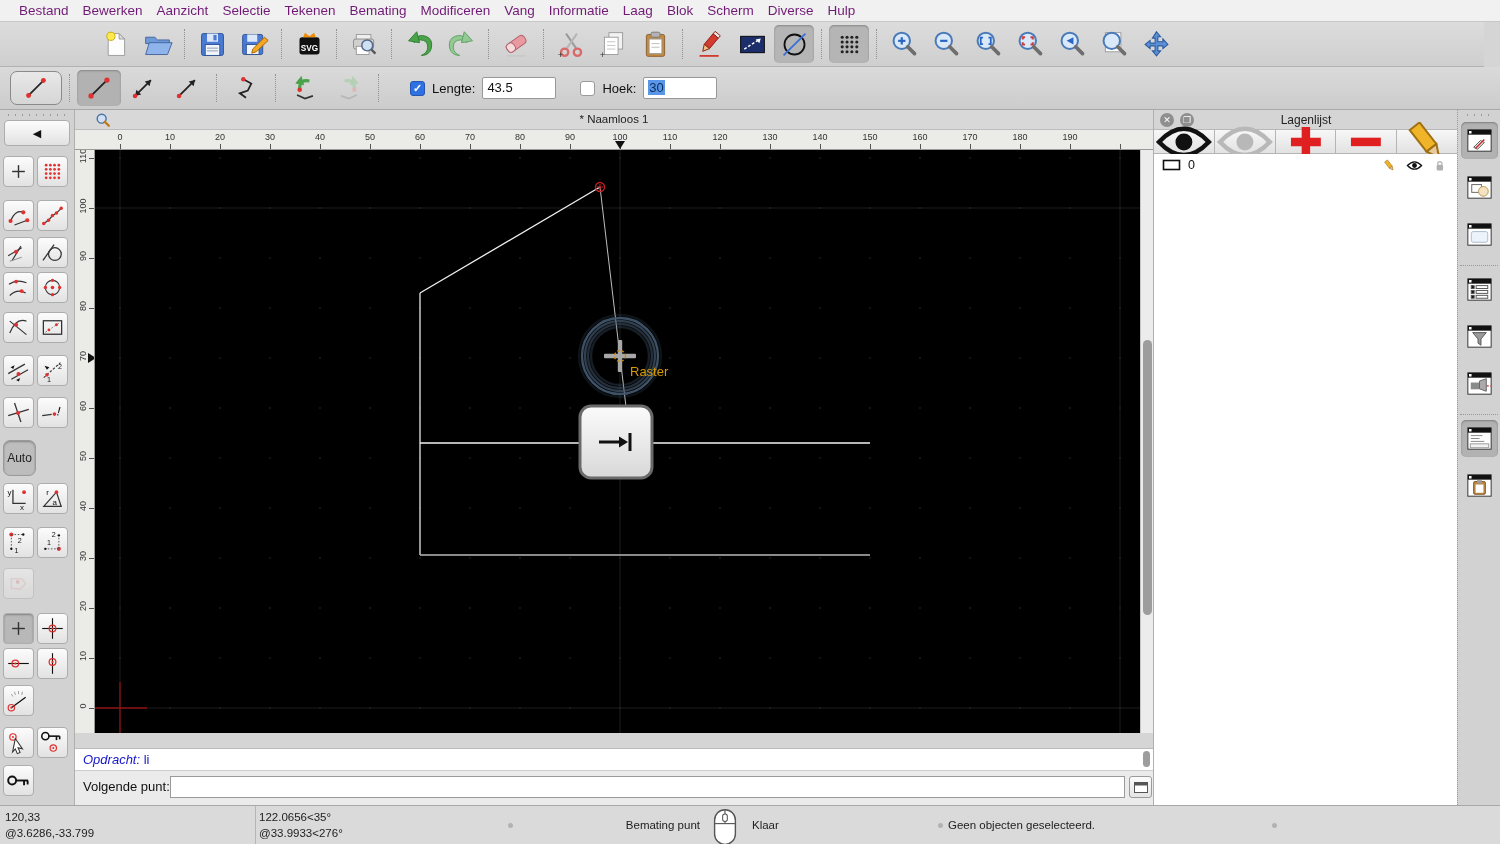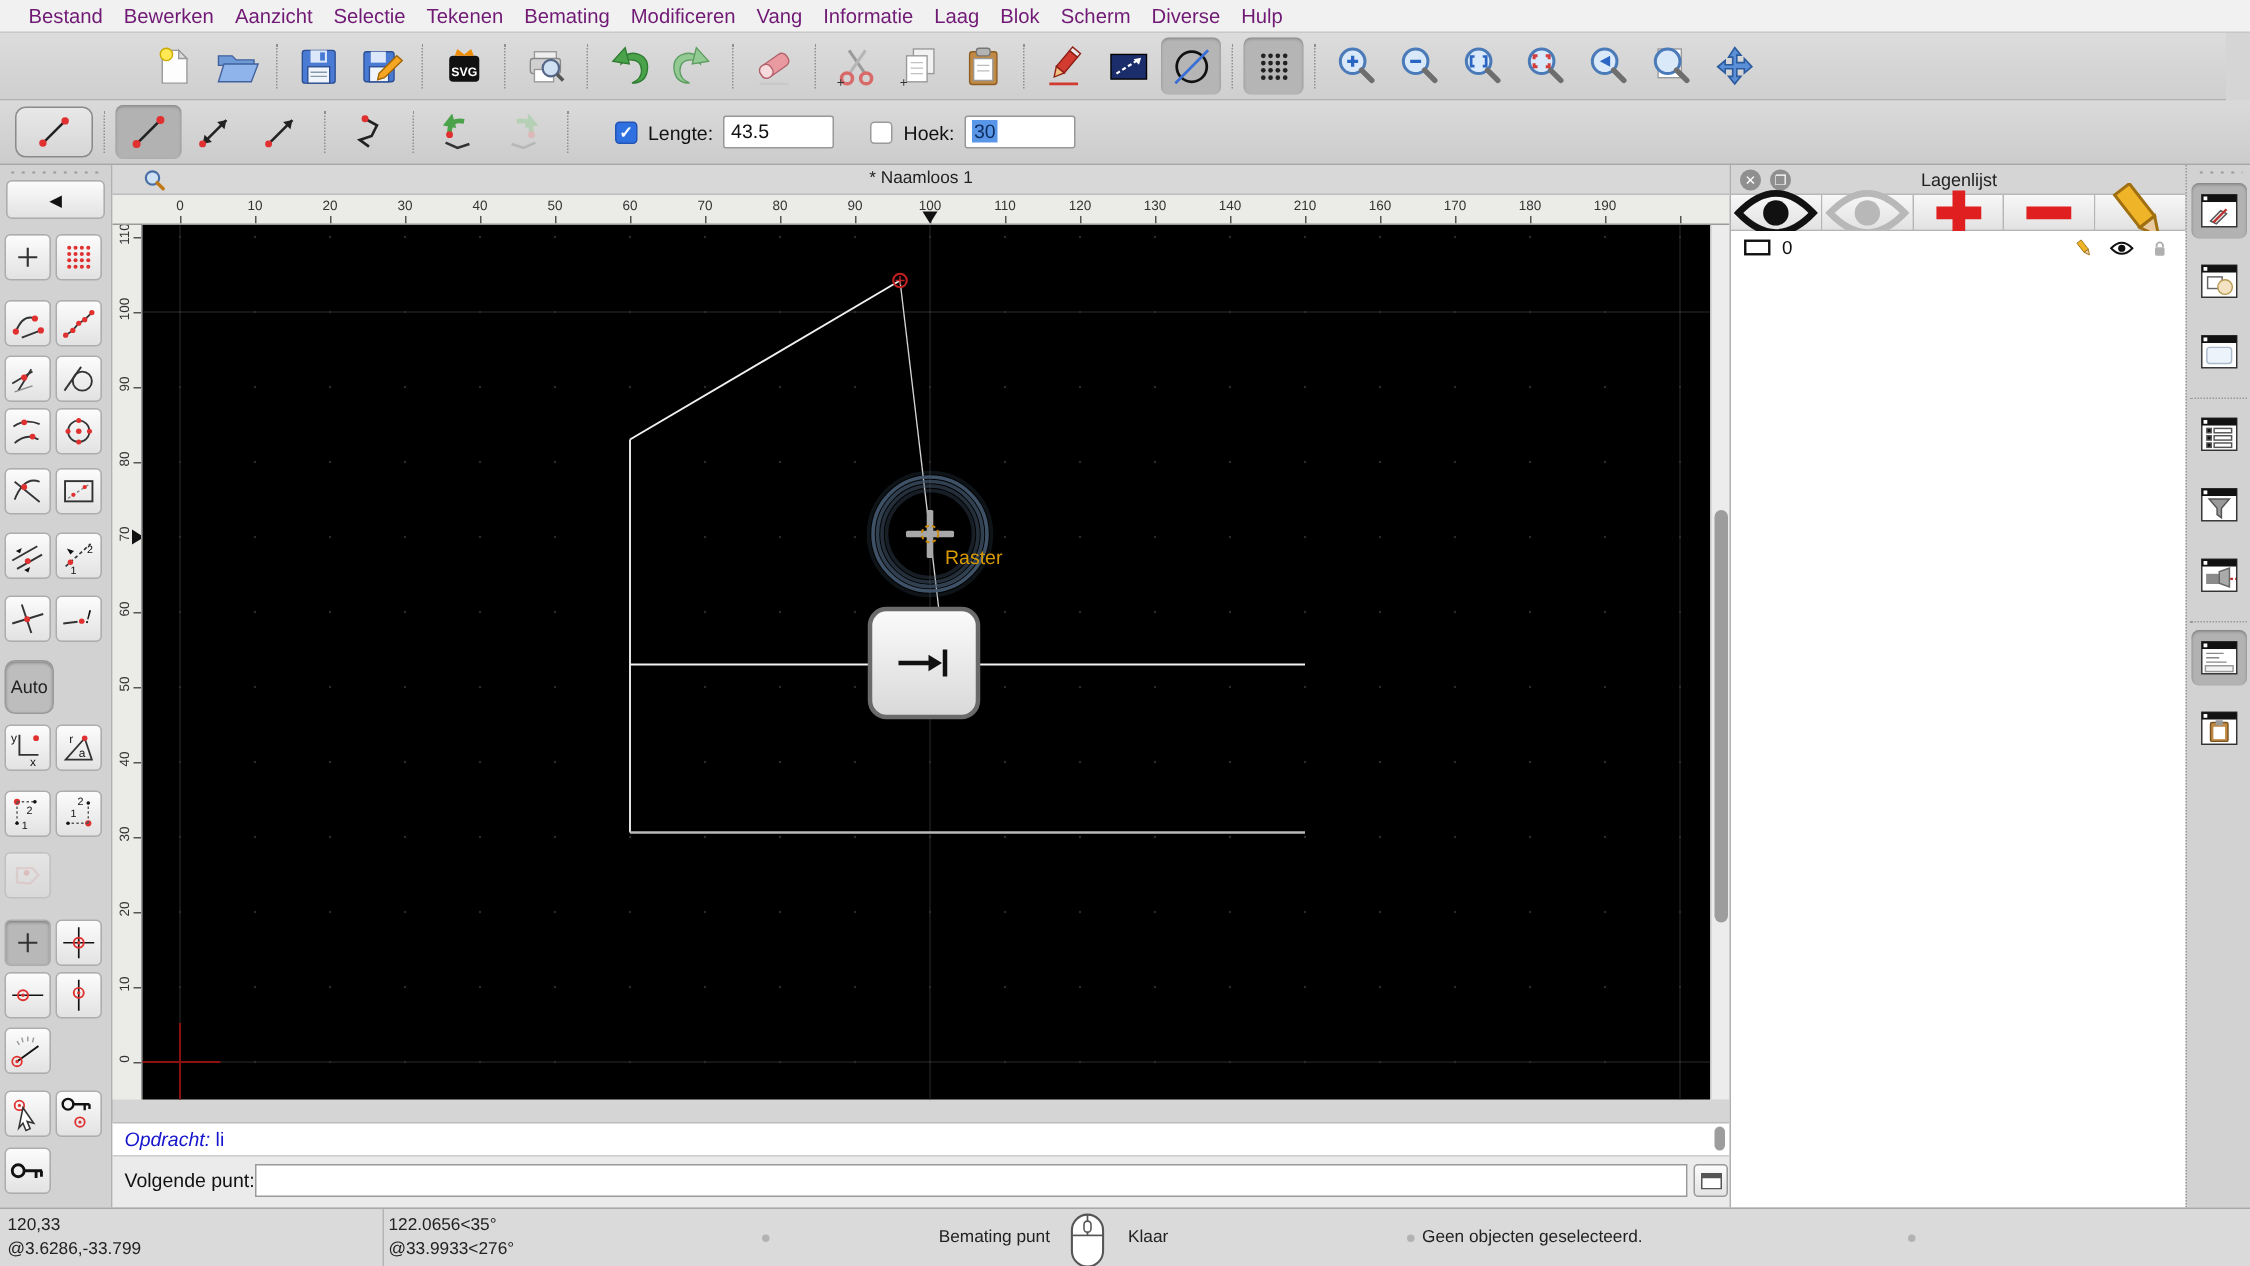--- a/index.html
+++ b/index.html
@@ -790,7 +790,7 @@
         <span class="h-tick" style="left: 695px;"></span>
         <span class="h-lab" style="left: 745px;">140</span>
         <span class="h-tick" style="left: 745px;"></span>
-        <span class="h-lab" style="left: 795px;">210</span>
+        <span class="h-lab" style="left: 795px;">150</span>
         <span class="h-tick" style="left: 795px;"></span>
         <span class="h-lab" style="left: 845px;">160</span>
         <span class="h-tick" style="left: 845px;"></span>

